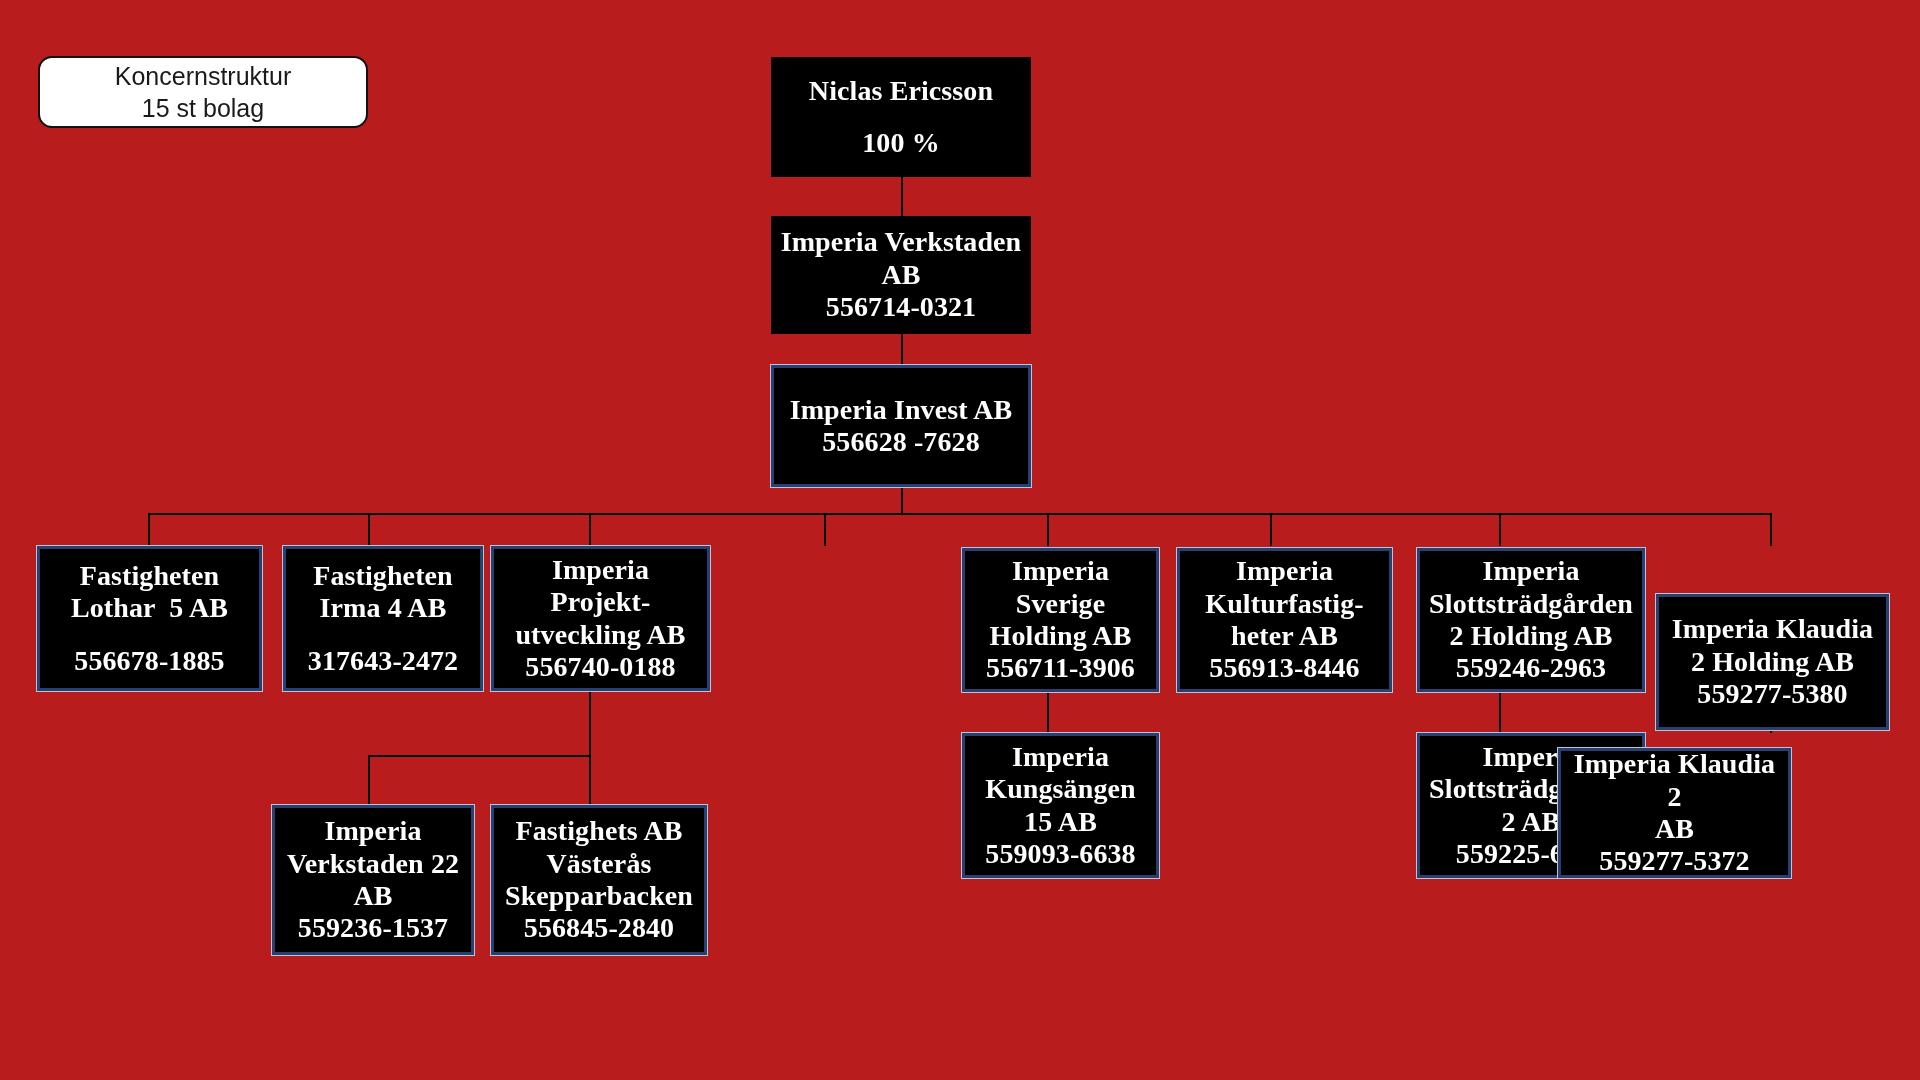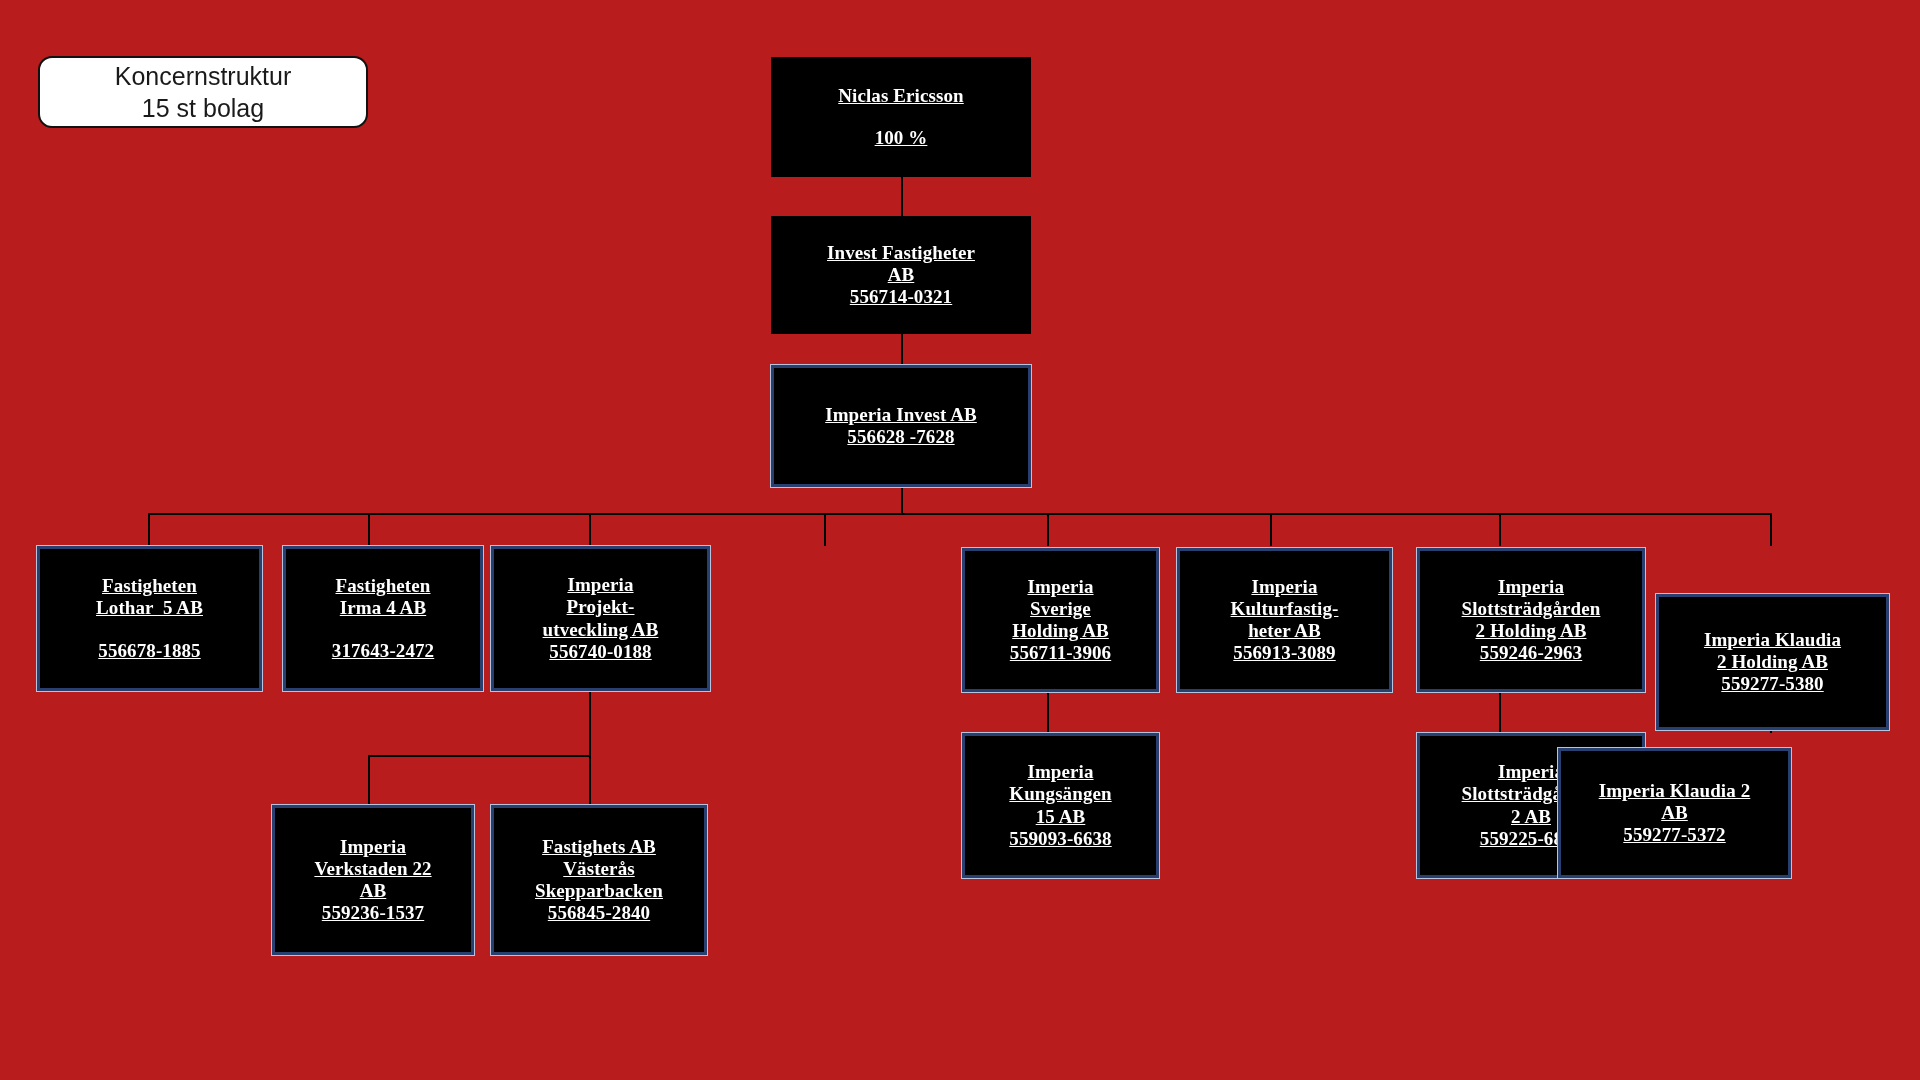--- a/index.html
+++ b/index.html
@@ -45,12 +45,11 @@
     justify-content: center;
     text-align: center;
     font-weight: bold;
-    font-size: 19px;
+    font-size: 28px;
     line-height: 1.16;
     letter-spacing: 0.1px;
     padding: 2px 6px;
     overflow: hidden;
-    text-decoration: underline;
   }
   .node.plain {
     border: 1px solid #000000;

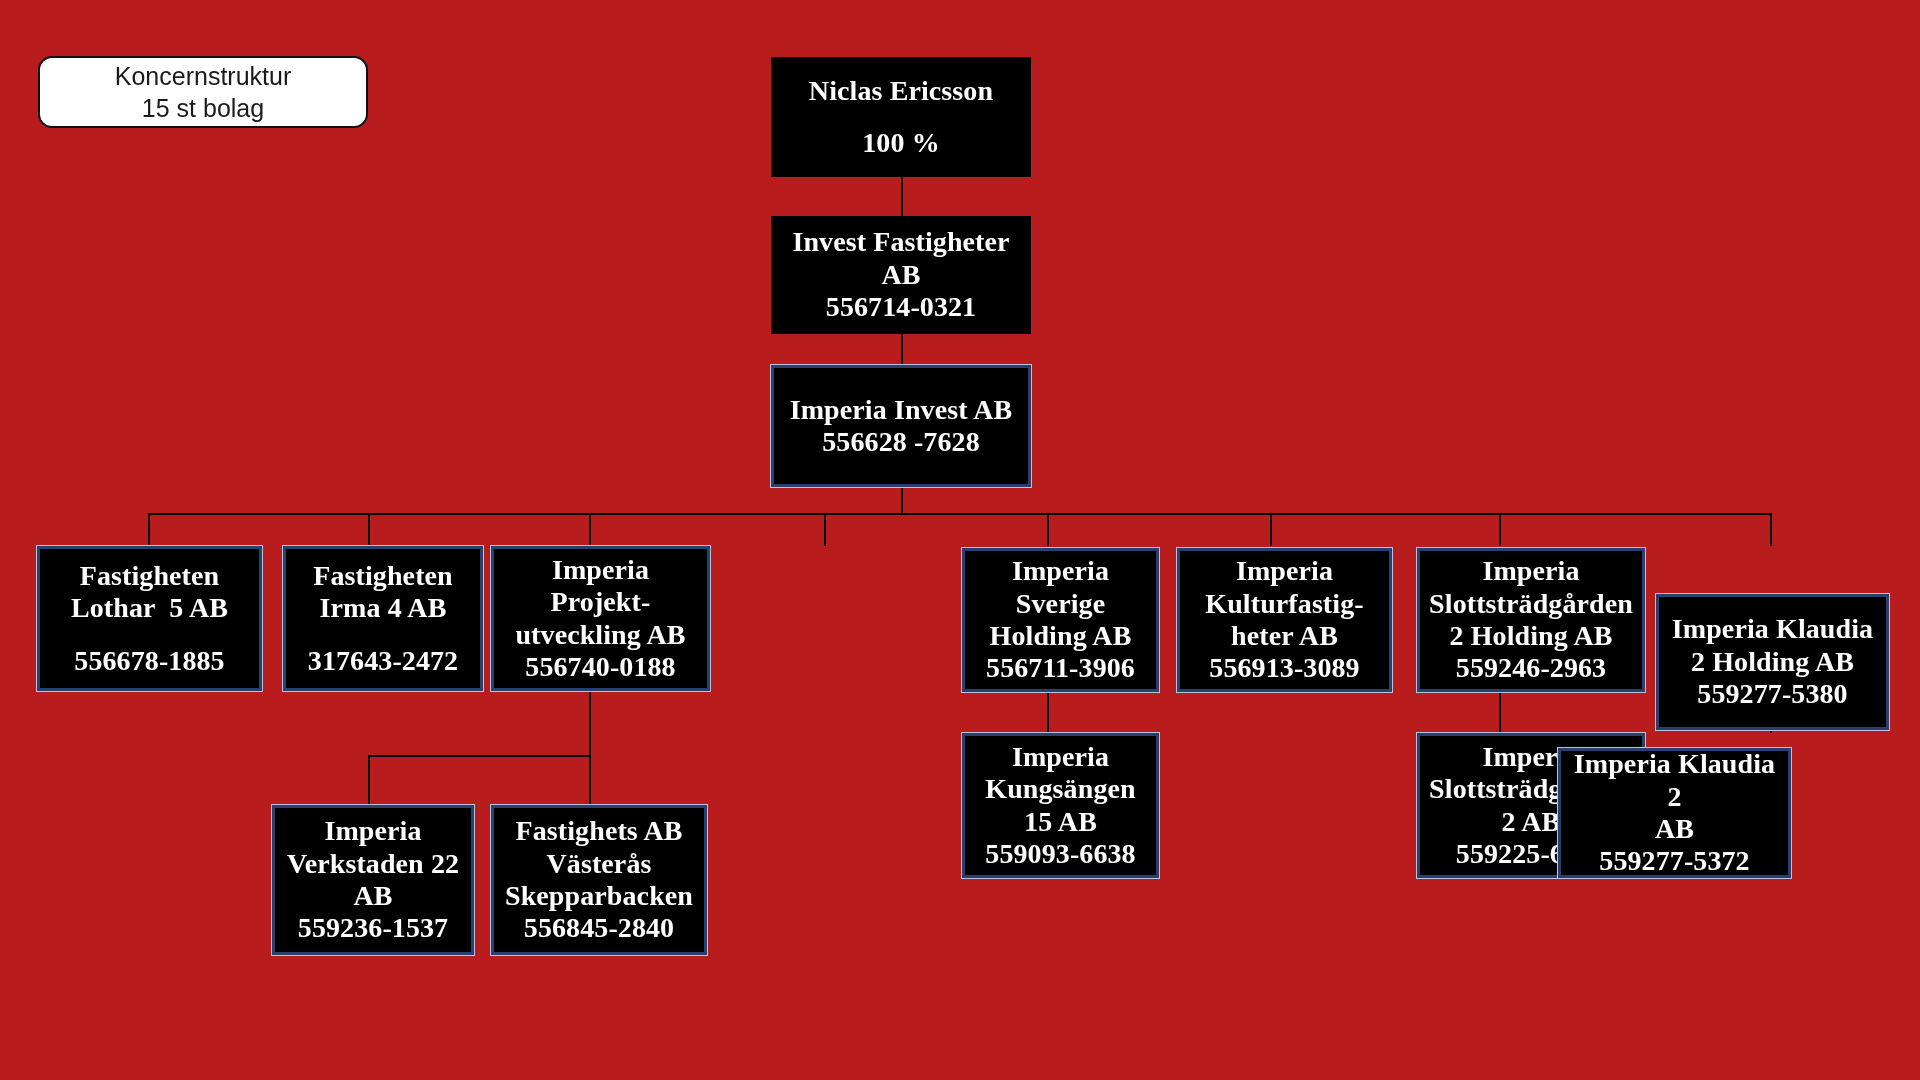--- a/index.html
+++ b/index.html
@@ -121,7 +121,7 @@
   </div>
 
   <div class="node plain" style="left:771px; top:216px; width:260px; height:118px;">
-    <div class="title">Invest Fastigheter
+    <div class="title">Imperia Verkstaden
 AB</div>
     <div class="orgnr">556714-0321</div>
   </div>

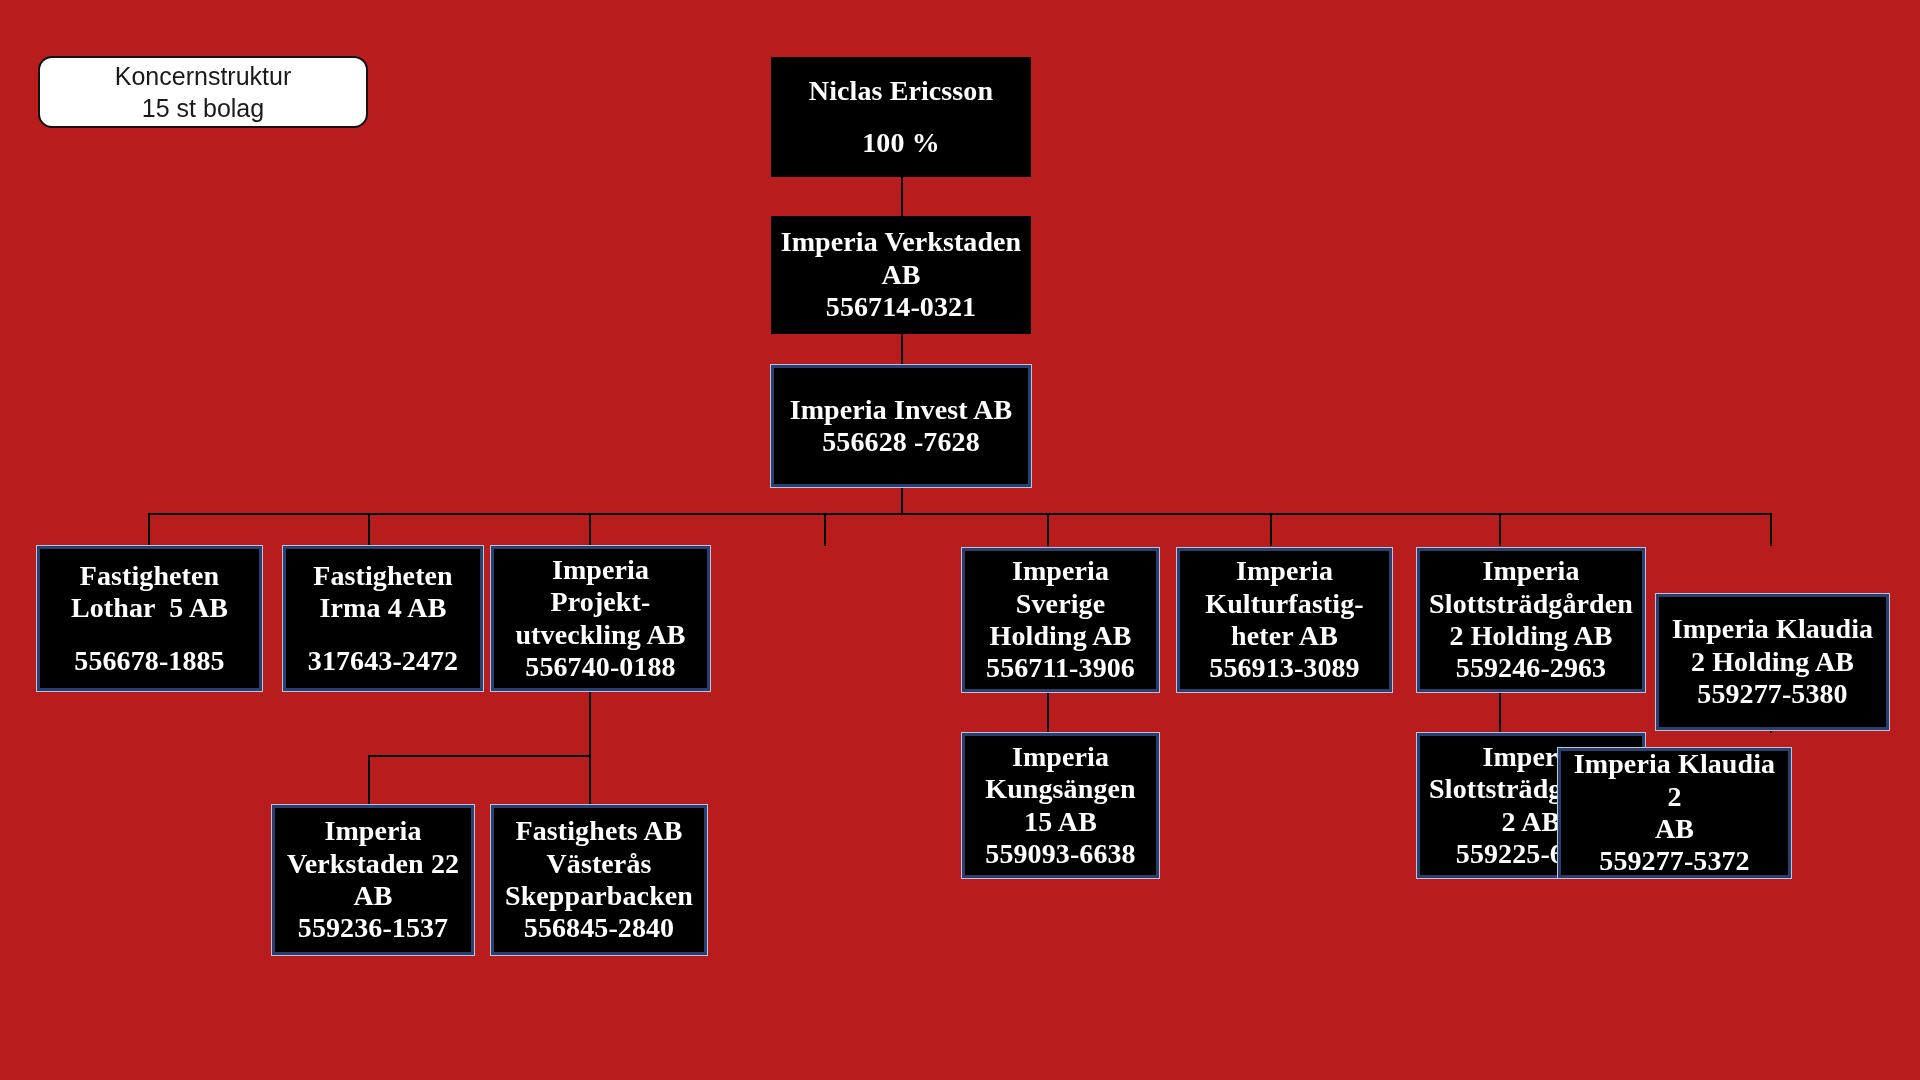--- a/index.html
+++ b/index.html
@@ -164,7 +164,7 @@
     <div class="title">Imperia
 Kulturfastig-
 heter AB</div>
-    <div class="orgnr">556913-3089</div>
+    <div class="orgnr">556913-8446</div>
   </div>
 
   <div class="node outlined" style="left:1417px; top:548px; width:228px; height:144px;">

